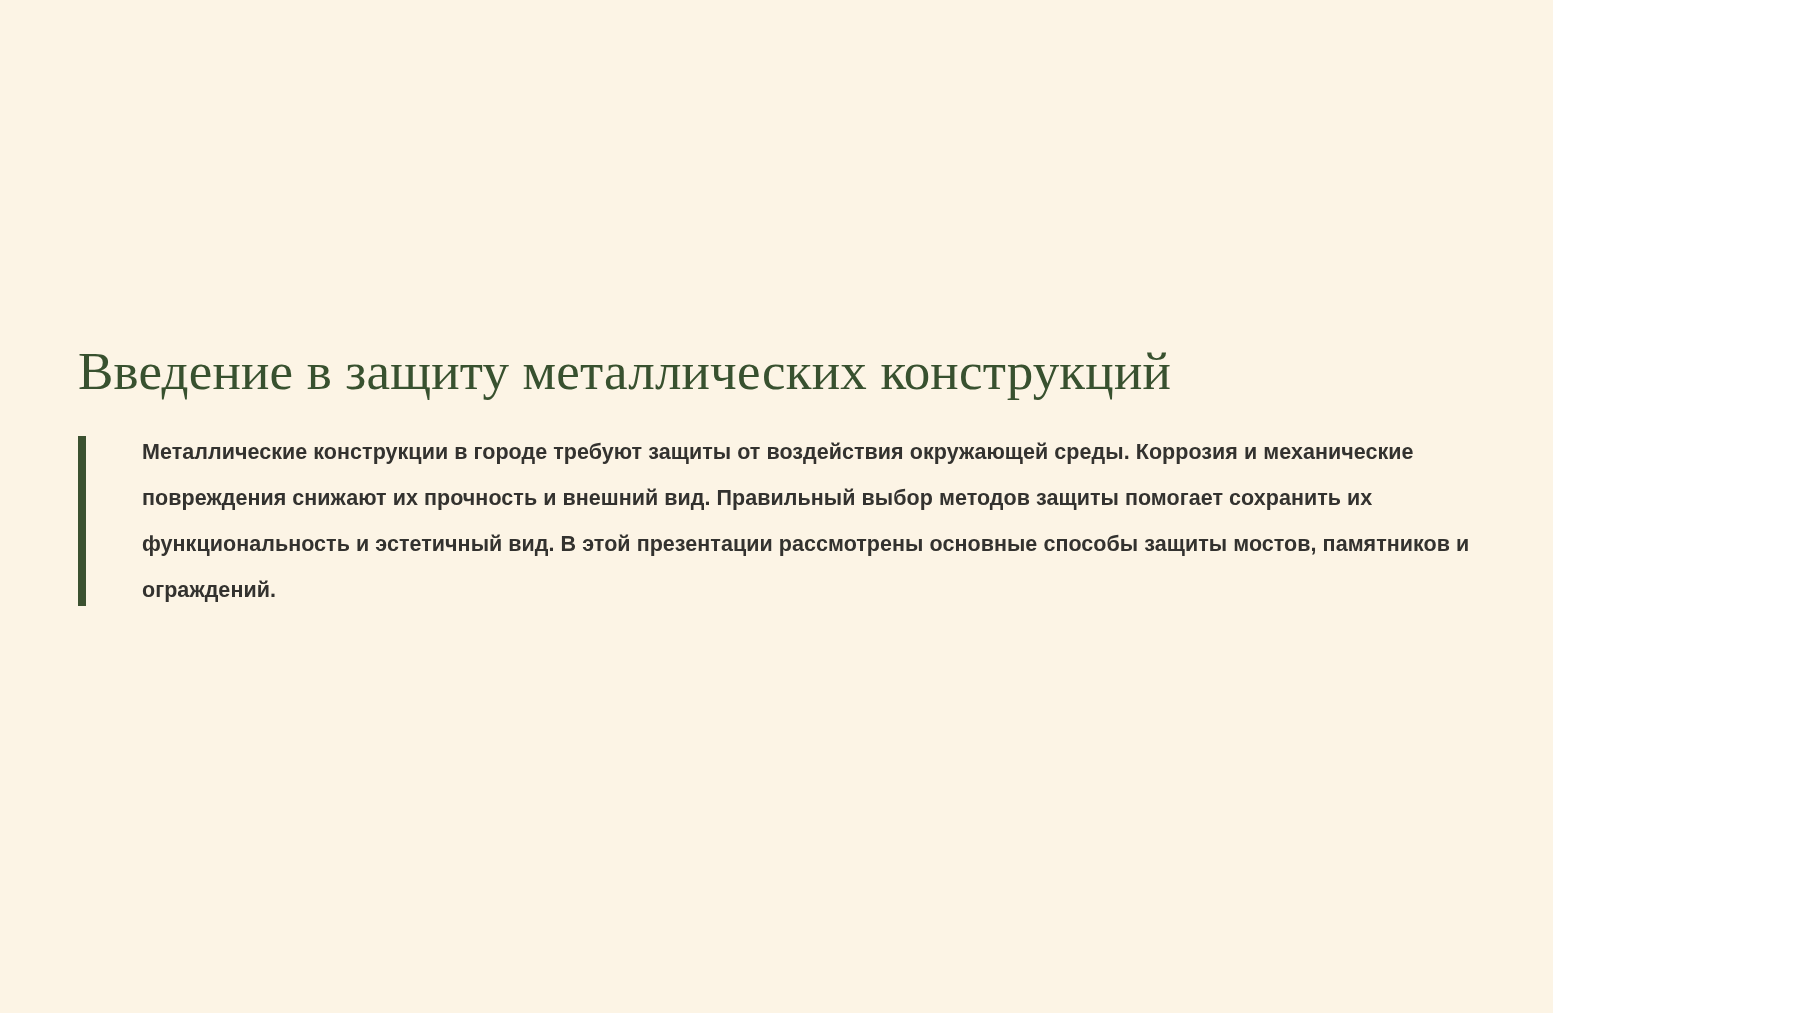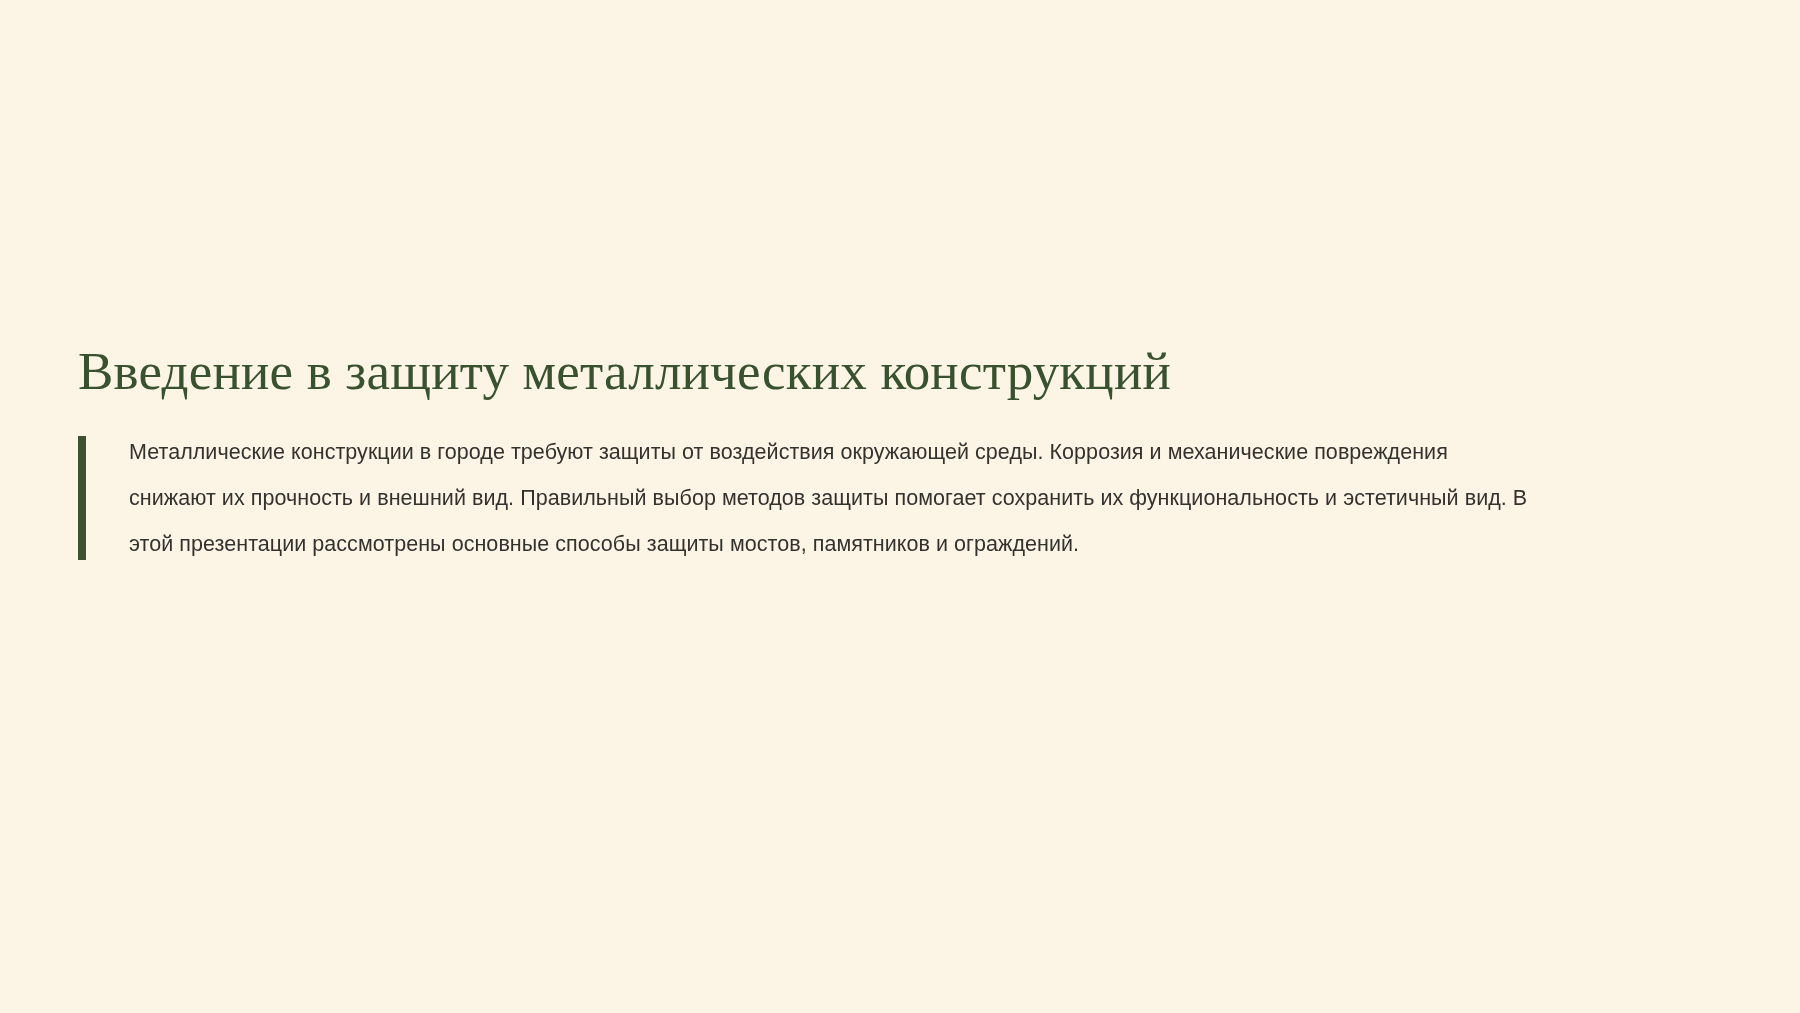--- a/index.html
+++ b/index.html
@@ -15,7 +15,7 @@
   }
   .slide {
     position: relative;
-    width: 1800px;
+    width: 1553px;
     height: 1013px;
     background: #fcf4e5;
     box-sizing: border-box;

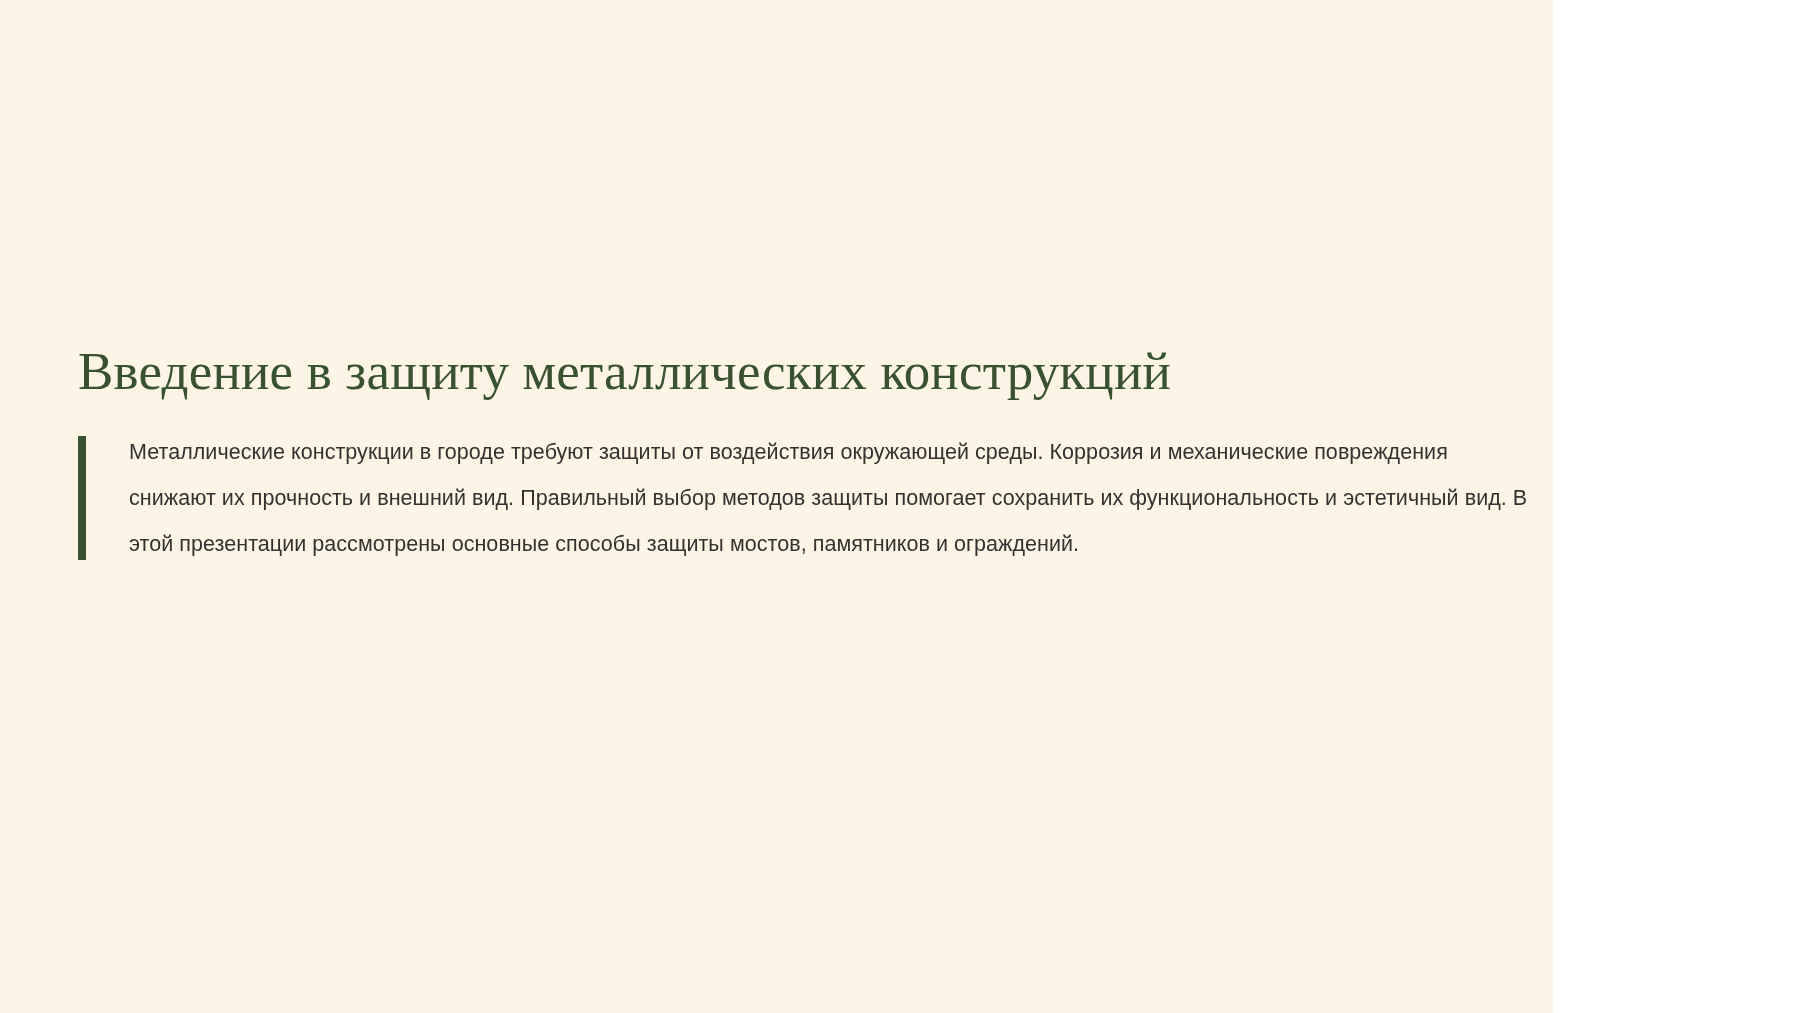--- a/index.html
+++ b/index.html
@@ -39,8 +39,9 @@
   }
   .body-block {
     position: relative;
-    padding-left: 51px;
+    padding-left: 64px;
     max-width: 1560px;
+    font-weight: bold;
   }
   .accent-bar {
     position: absolute;

